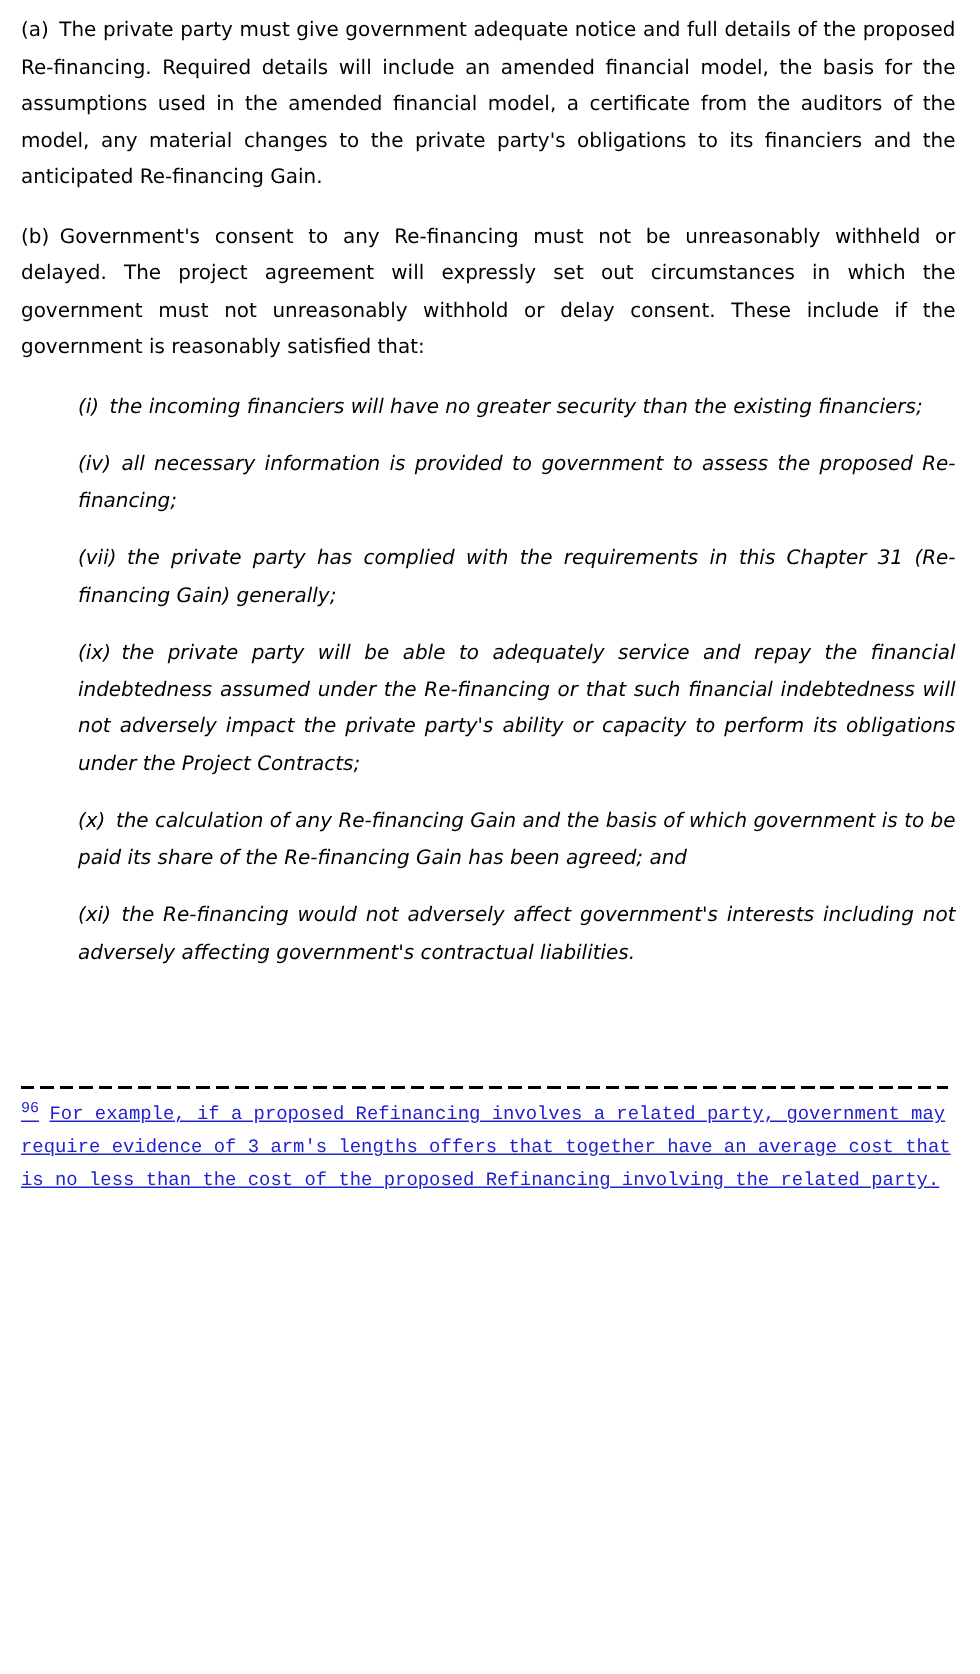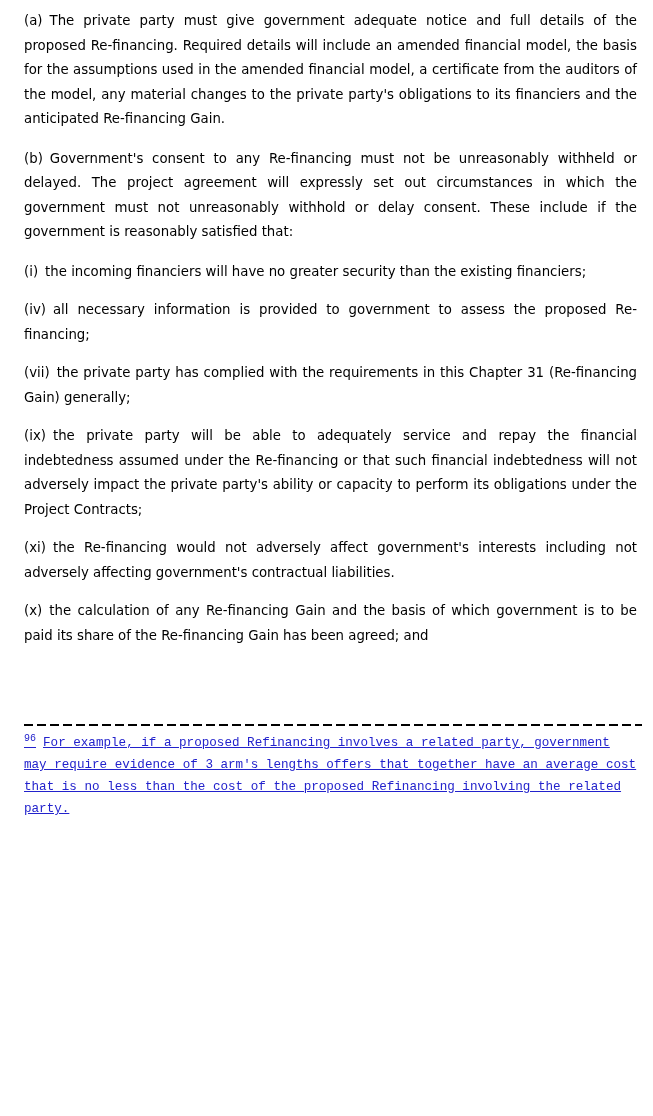--- a/index.html
+++ b/index.html
@@ -22,7 +22,7 @@
     font-size: 13.3px;
   }
   .doc {
-    padding: 9px 16px 0 24px;
+    padding: 9px 16px 0 14px;
   }
   p.para, p.sub {
     margin: 0 0 15px 0;

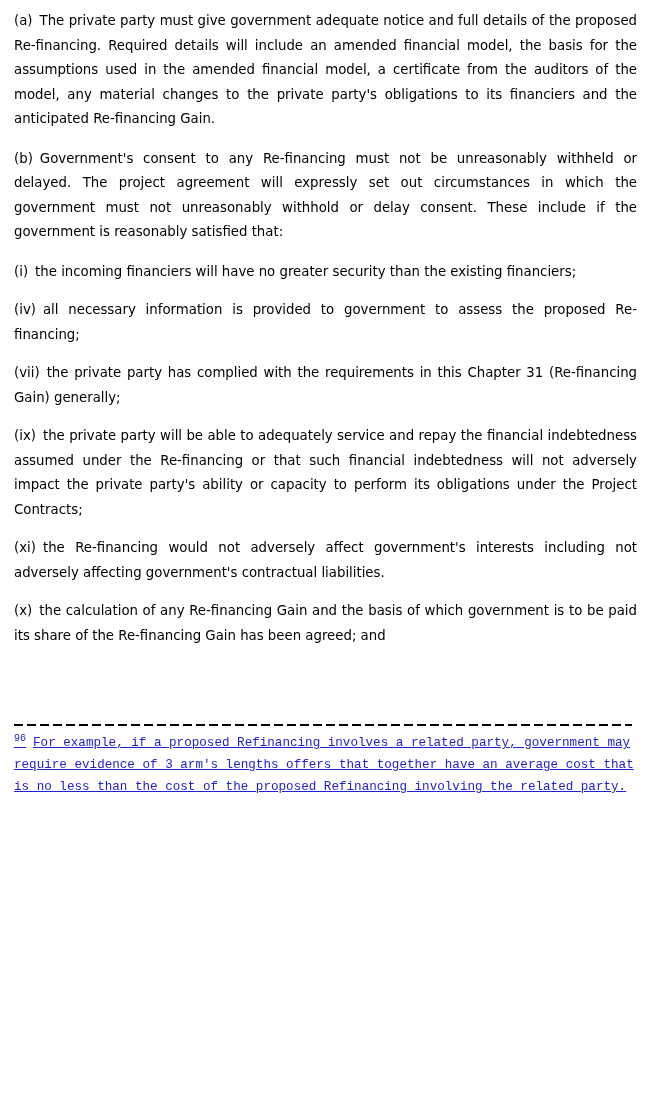--- a/index.html
+++ b/index.html
@@ -30,7 +30,9 @@
     text-align: justify;
   }
   p.sub {
+    margin-left: 38px;
     margin-bottom: 14px;
+    font-style: italic;
   }
   .lbl {
     padding-right: 7px;

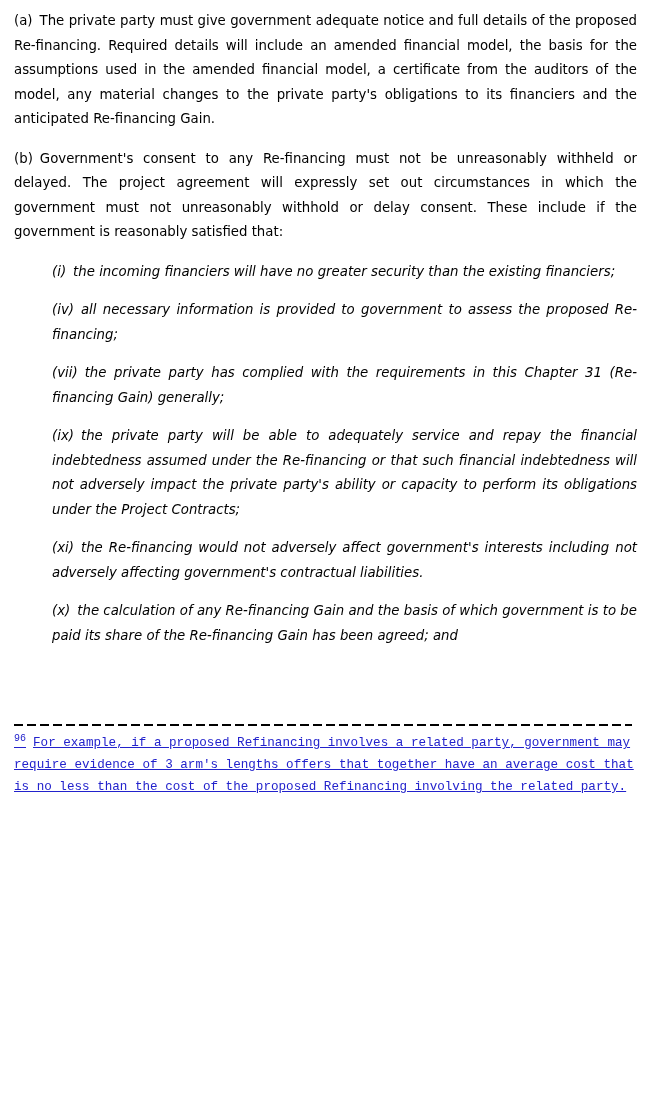--- a/index.html
+++ b/index.html
@@ -92,9 +92,9 @@
 
   <p class="sub"><span class="lbl">(ix)</span><span>the private party will be able to adequately service and repay the financial indebtedness assumed under the Re-financing or that such financial indebtedness will not adversely impact the private party's ability or capacity to perform its obligations under the Project Contracts;</span></p>
 
+  <p class="sub"><span class="lbl">(x)</span><span>the calculation of any Re-financing Gain and the basis of which government is to be paid its share of the Re-financing Gain has been agreed; and</span></p>
+
   <p class="sub"><span class="lbl">(xi)</span><span>the Re-financing would not adversely affect government's interests including not adversely affecting government's contractual liabilities.</span></p>
-
-  <p class="sub"><span class="lbl">(x)</span><span>the calculation of any Re-financing Gain and the basis of which government is to be paid its share of the Re-financing Gain has been agreed; and</span></p>
 
   <div class="separator"></div>
 

